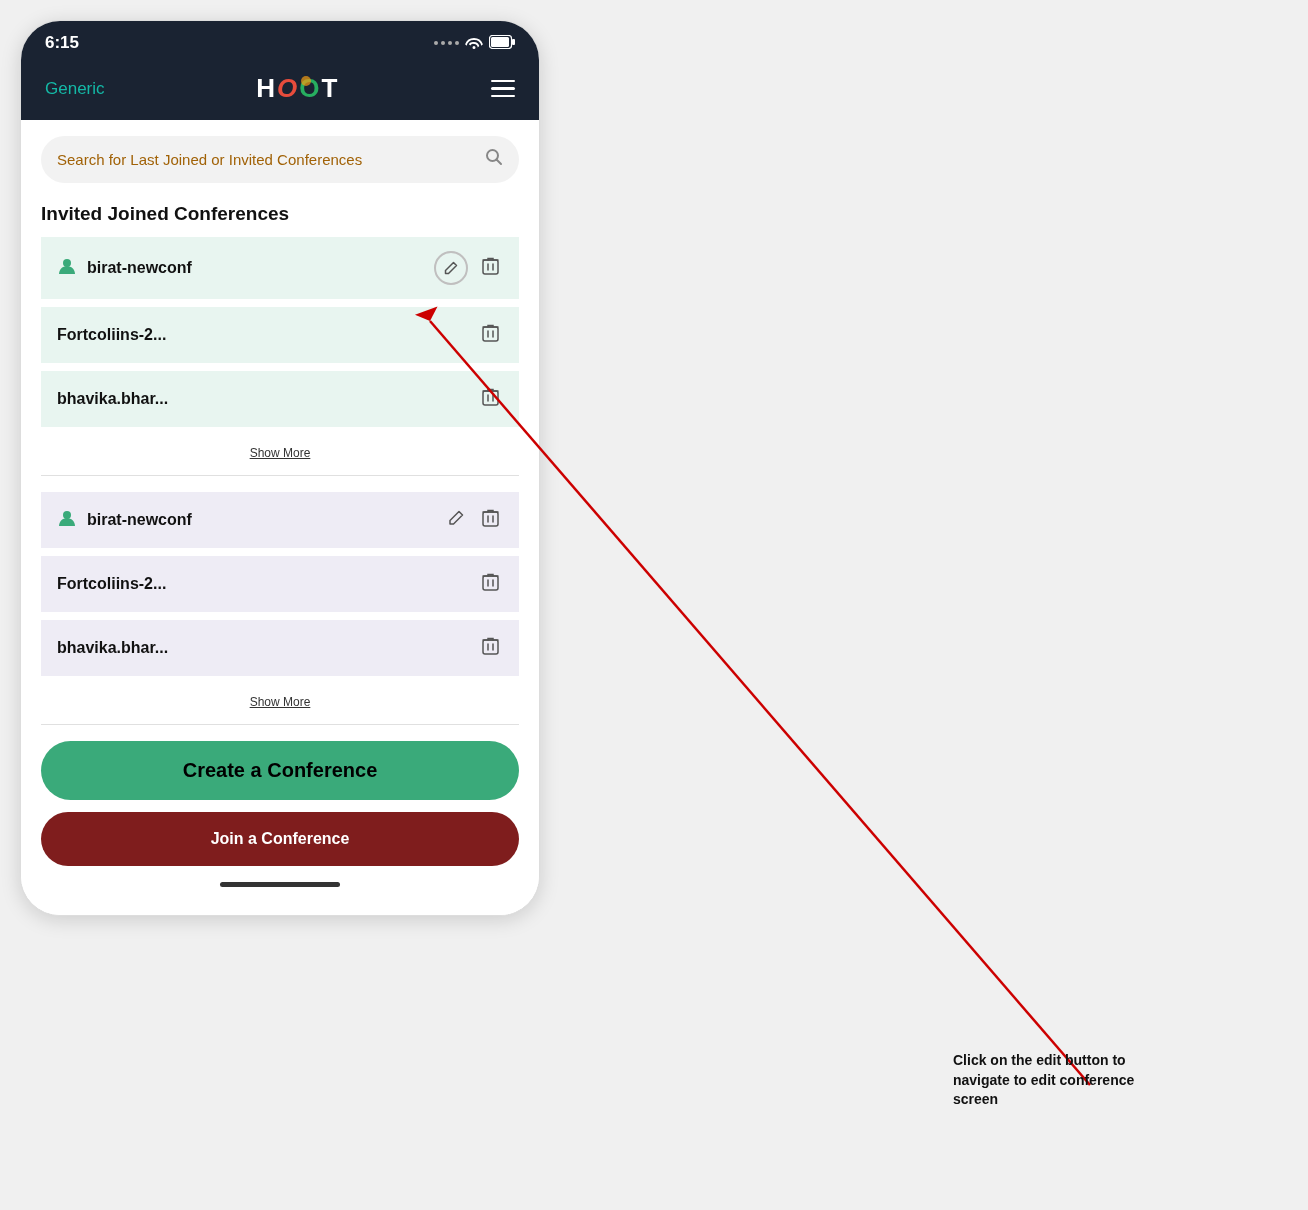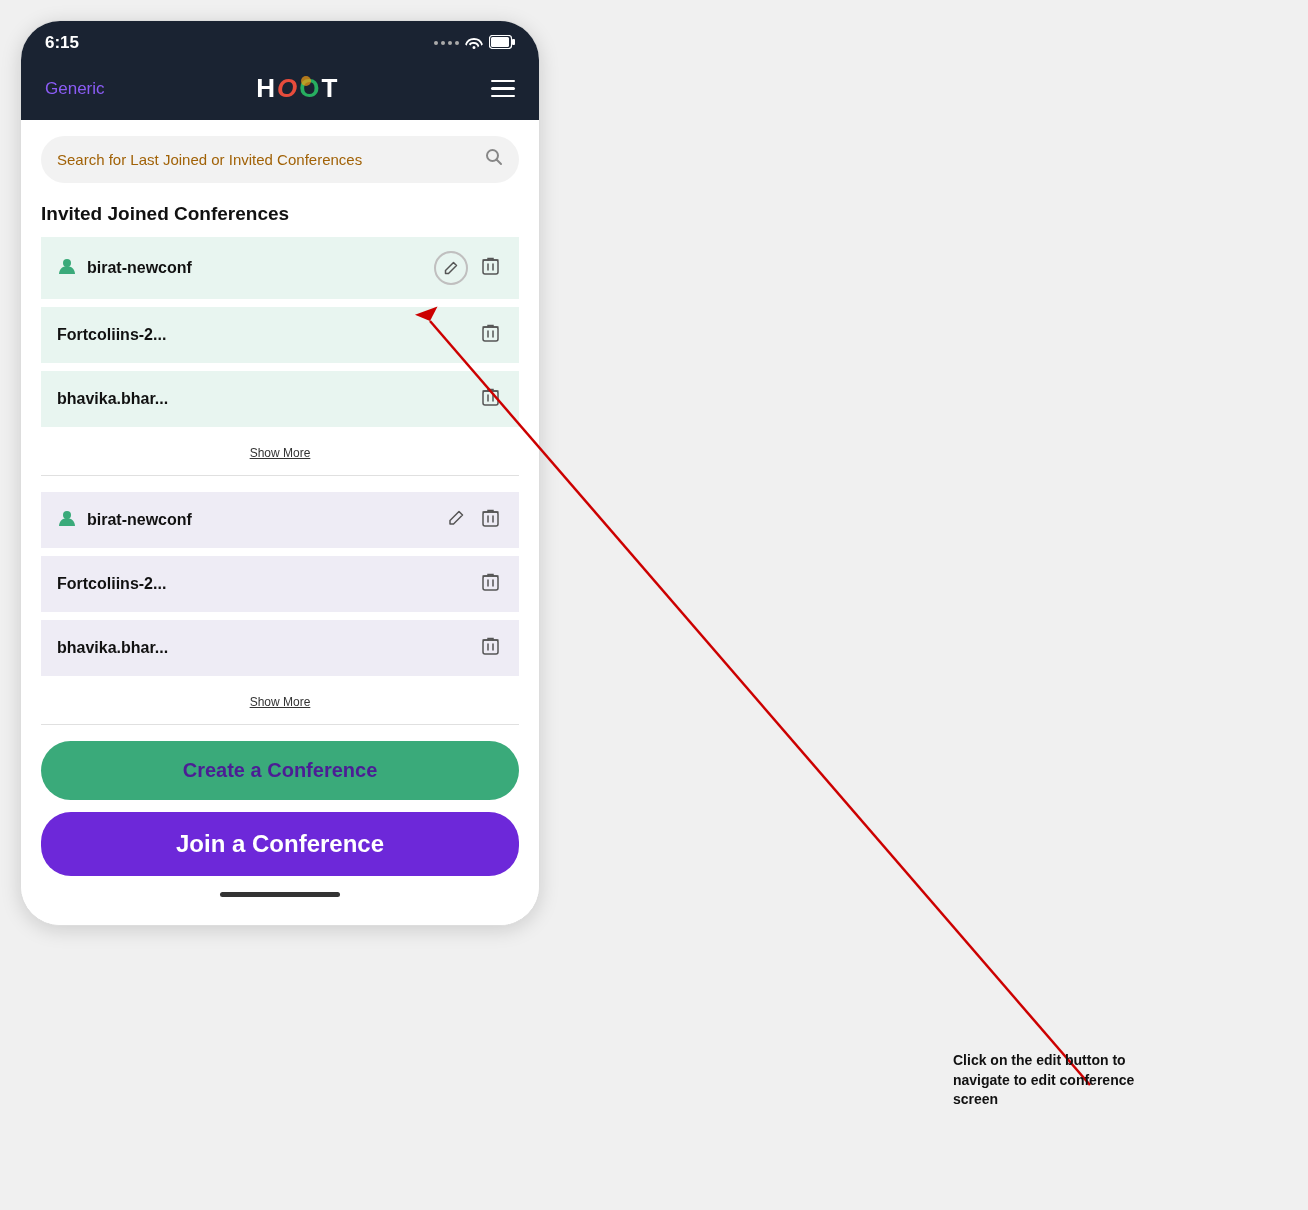--- a/index.html
+++ b/index.html
@@ -59,7 +59,7 @@
       justify-content: space-between;
     }
     .header-generic {
-      color: #8b5cf6;
+      color: #14b8a6;
       font-size: 17px;
       font-weight: 400;
     }

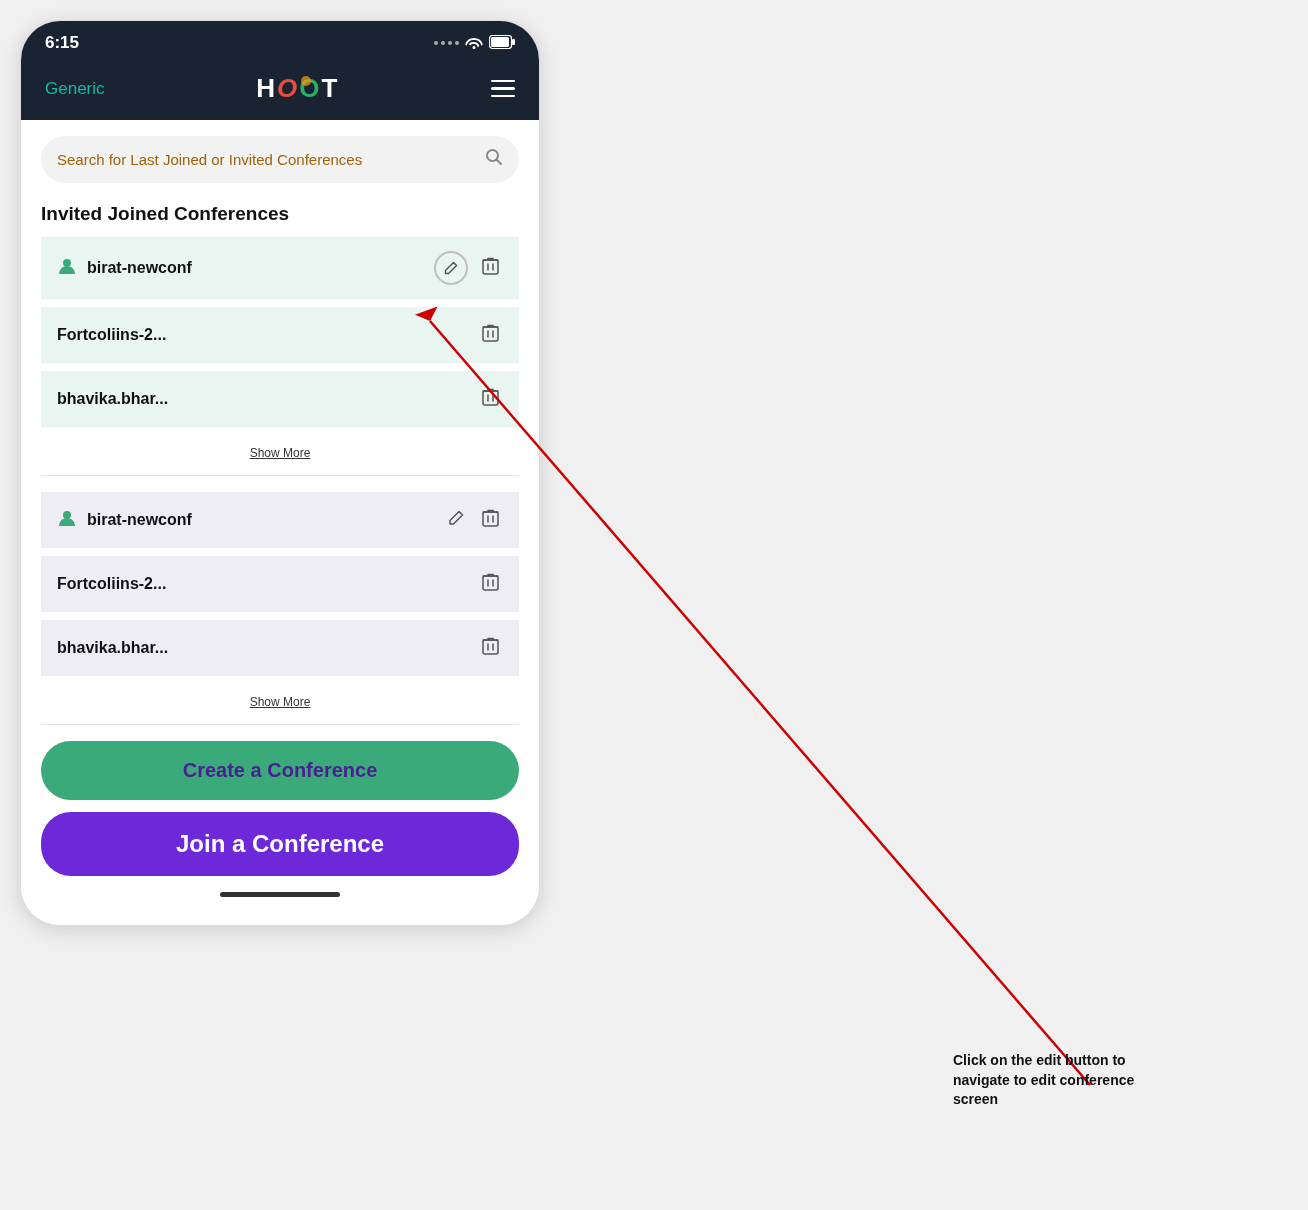--- a/index.html
+++ b/index.html
@@ -196,7 +196,7 @@
     
     .create-btn {
       background: #3aaa7a;
-      color: #4c1d95;
+      color: #000000;
       border: none;
       border-radius: 30px;
       width: 100%;

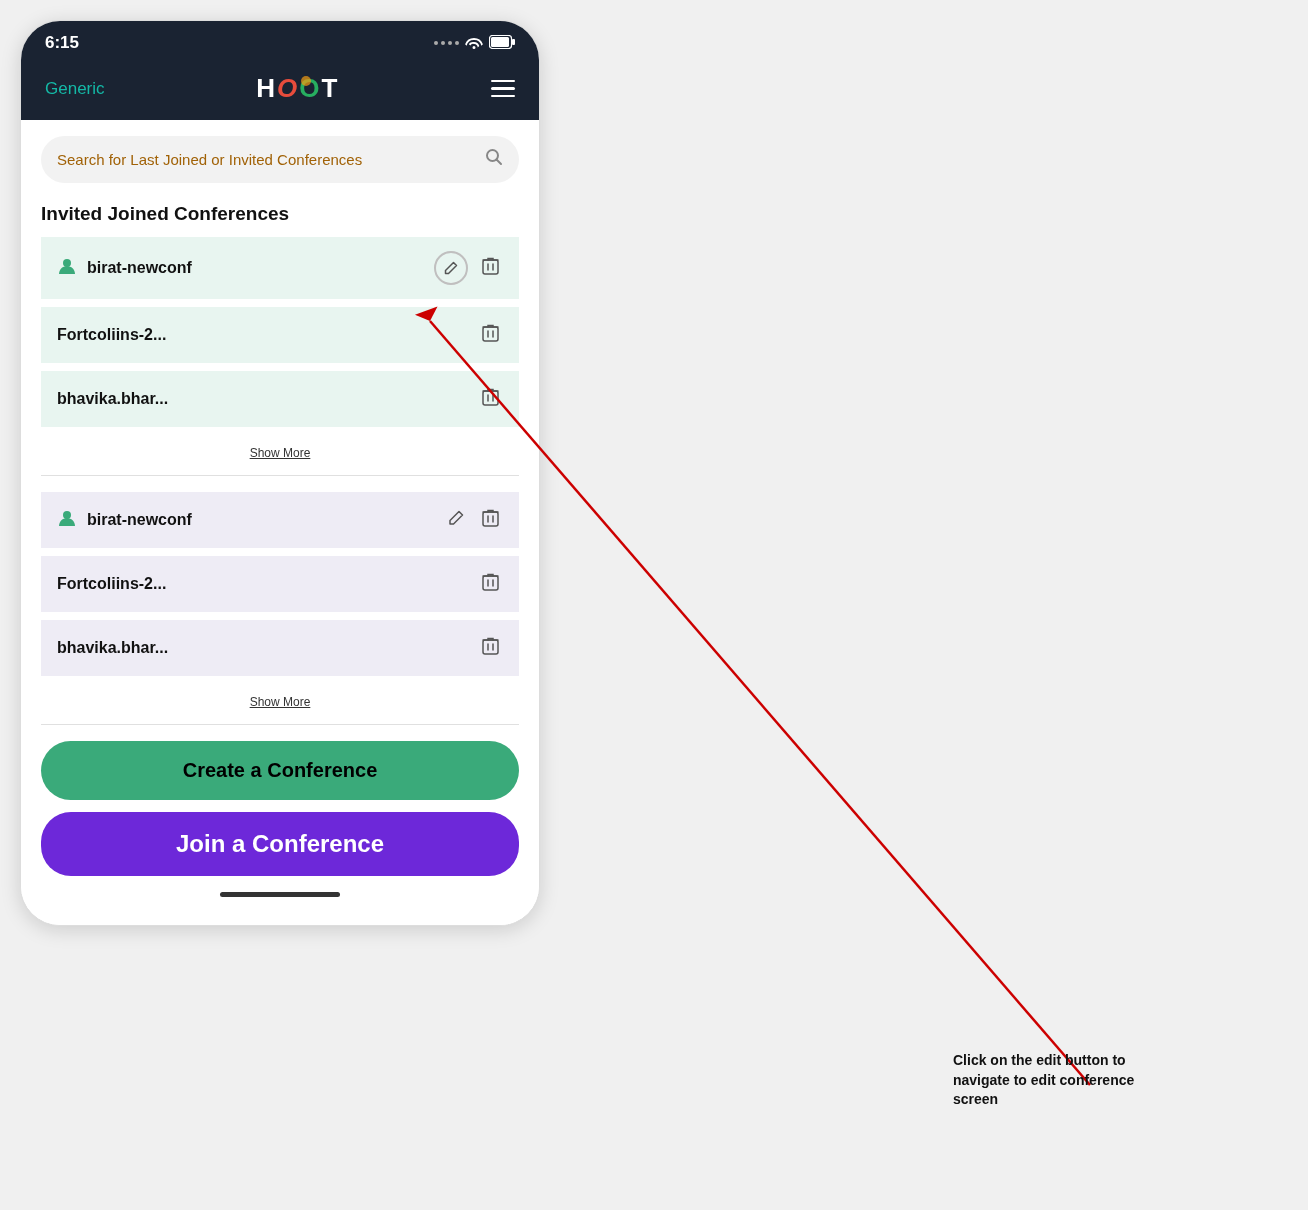--- a/index.html
+++ b/index.html
@@ -207,13 +207,13 @@
       margin-bottom: 12px;
     }
     .join-btn {
-      background: #6d28d9;
+      background: #7f1d1d;
       color: #fff;
       border: none;
       border-radius: 30px;
       width: 100%;
       padding: 18px;
-      font-size: 24px;
+      font-size: 16px;
       font-weight: 700;
       cursor: pointer;
       margin-bottom: 16px;

